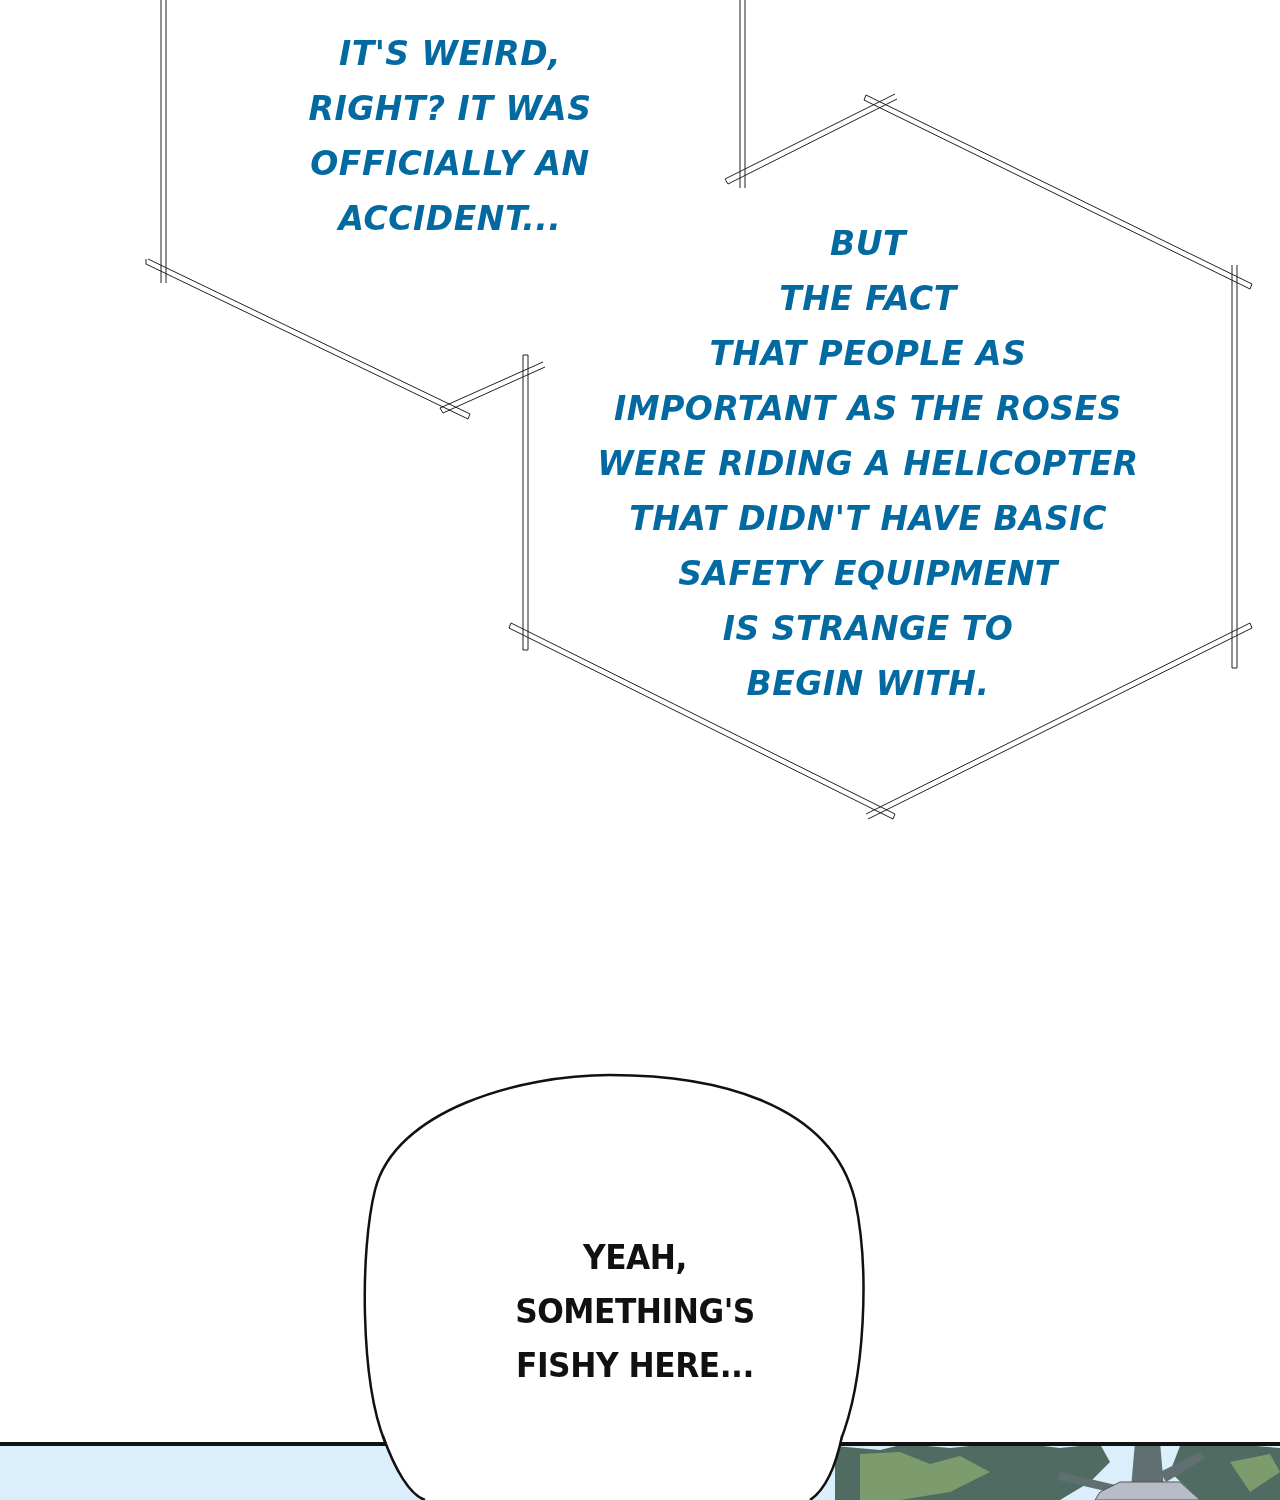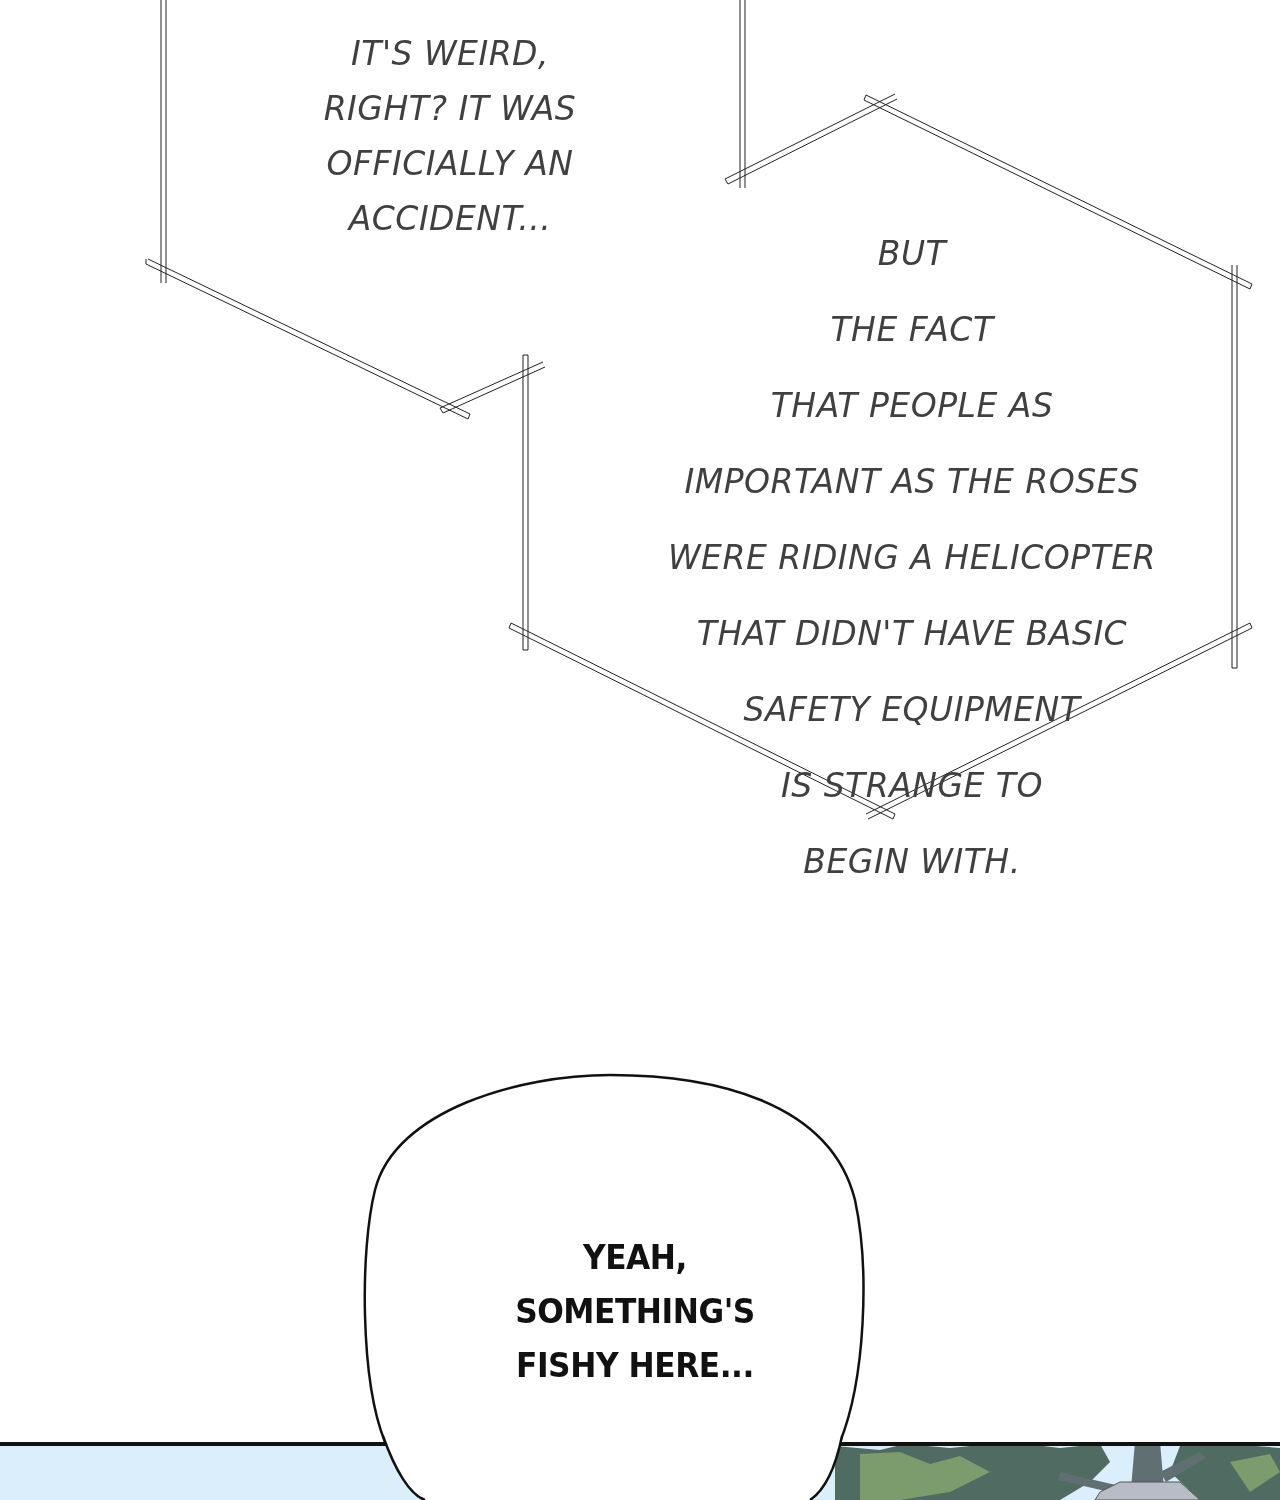--- a/index.html
+++ b/index.html
@@ -7,8 +7,8 @@
   .page { position: absolute; left: 0; top: 0; width: 1280px; height: 1500px; background: #ffffff; }
   svg.frames { position: absolute; left: 0; top: 0; }
   .caption {
-    position: absolute; text-align: center; color: #404040;
-    font-family: "DejaVu Sans", sans-serif; font-style: oblique; font-weight: normal;
+    position: absolute; text-align: center; color: #0369a1;
+    font-family: "DejaVu Sans", sans-serif; font-style: oblique; font-weight: bold;
     text-transform: uppercase; white-space: pre-line; letter-spacing: 0.5px;
   }
   .cap1 { left: 270px; top: 26px; width: 360px; font-size: 33px; line-height: 55px; }

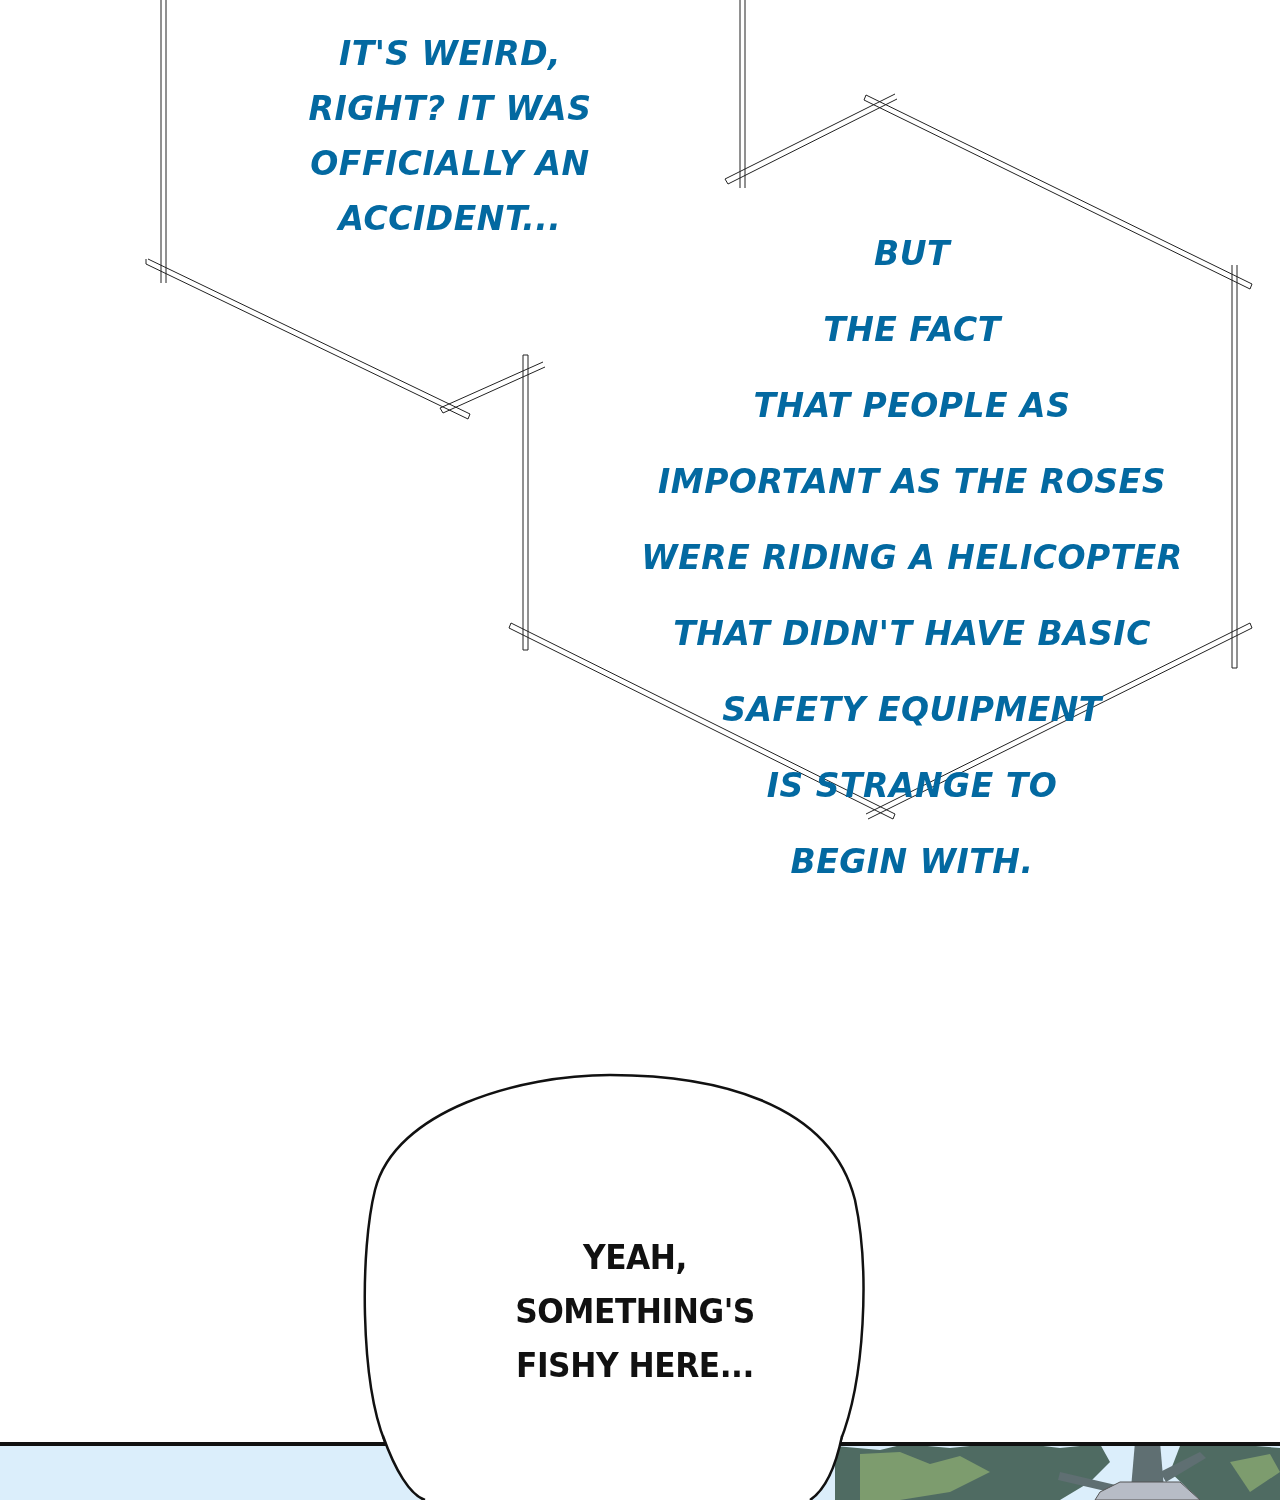--- a/index.html
+++ b/index.html
@@ -12,7 +12,7 @@
     text-transform: uppercase; white-space: pre-line; letter-spacing: 0.5px;
   }
   .cap1 { left: 270px; top: 26px; width: 360px; font-size: 33px; line-height: 55px; }
-  .cap2 { left: 592px; top: 216px; width: 640px; font-size: 33px; line-height: 76px; }
+  .cap2 { left: 548px; top: 216px; width: 640px; font-size: 33px; line-height: 55px; }
   .speech {
     position: absolute; text-align: center; color: #111;
     font-family: "DejaVu Sans", sans-serif; font-weight: bold;

